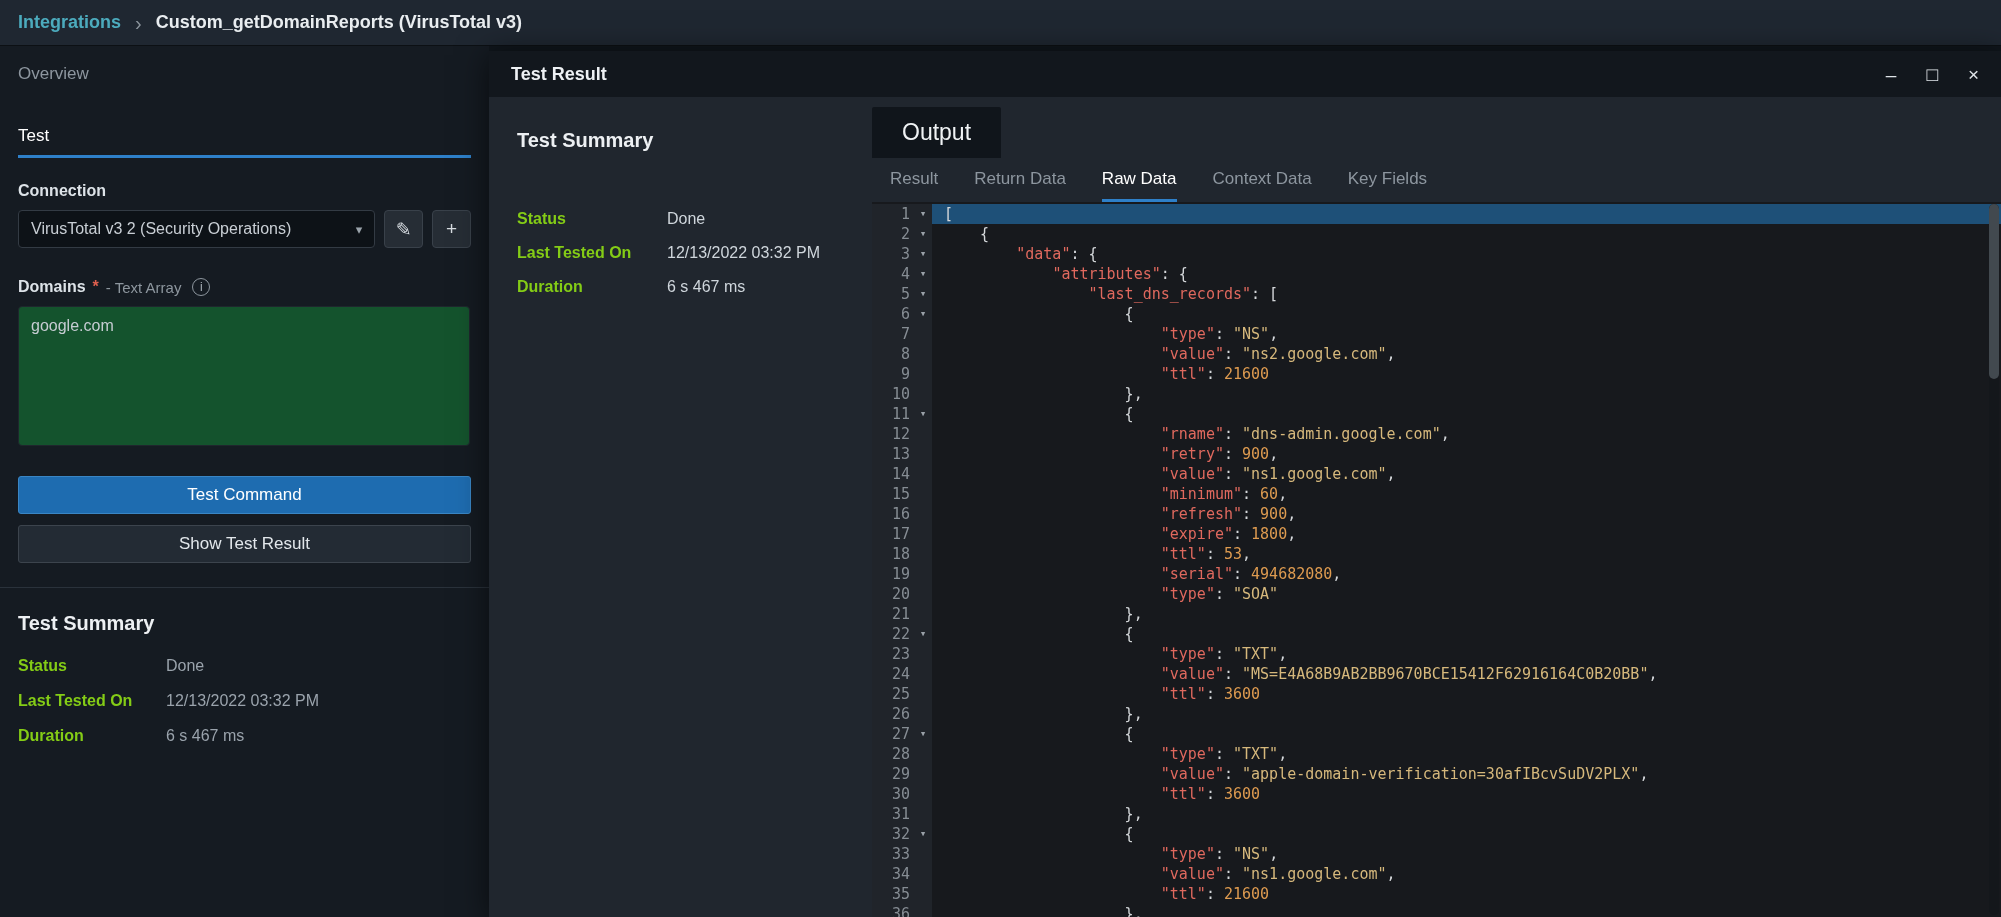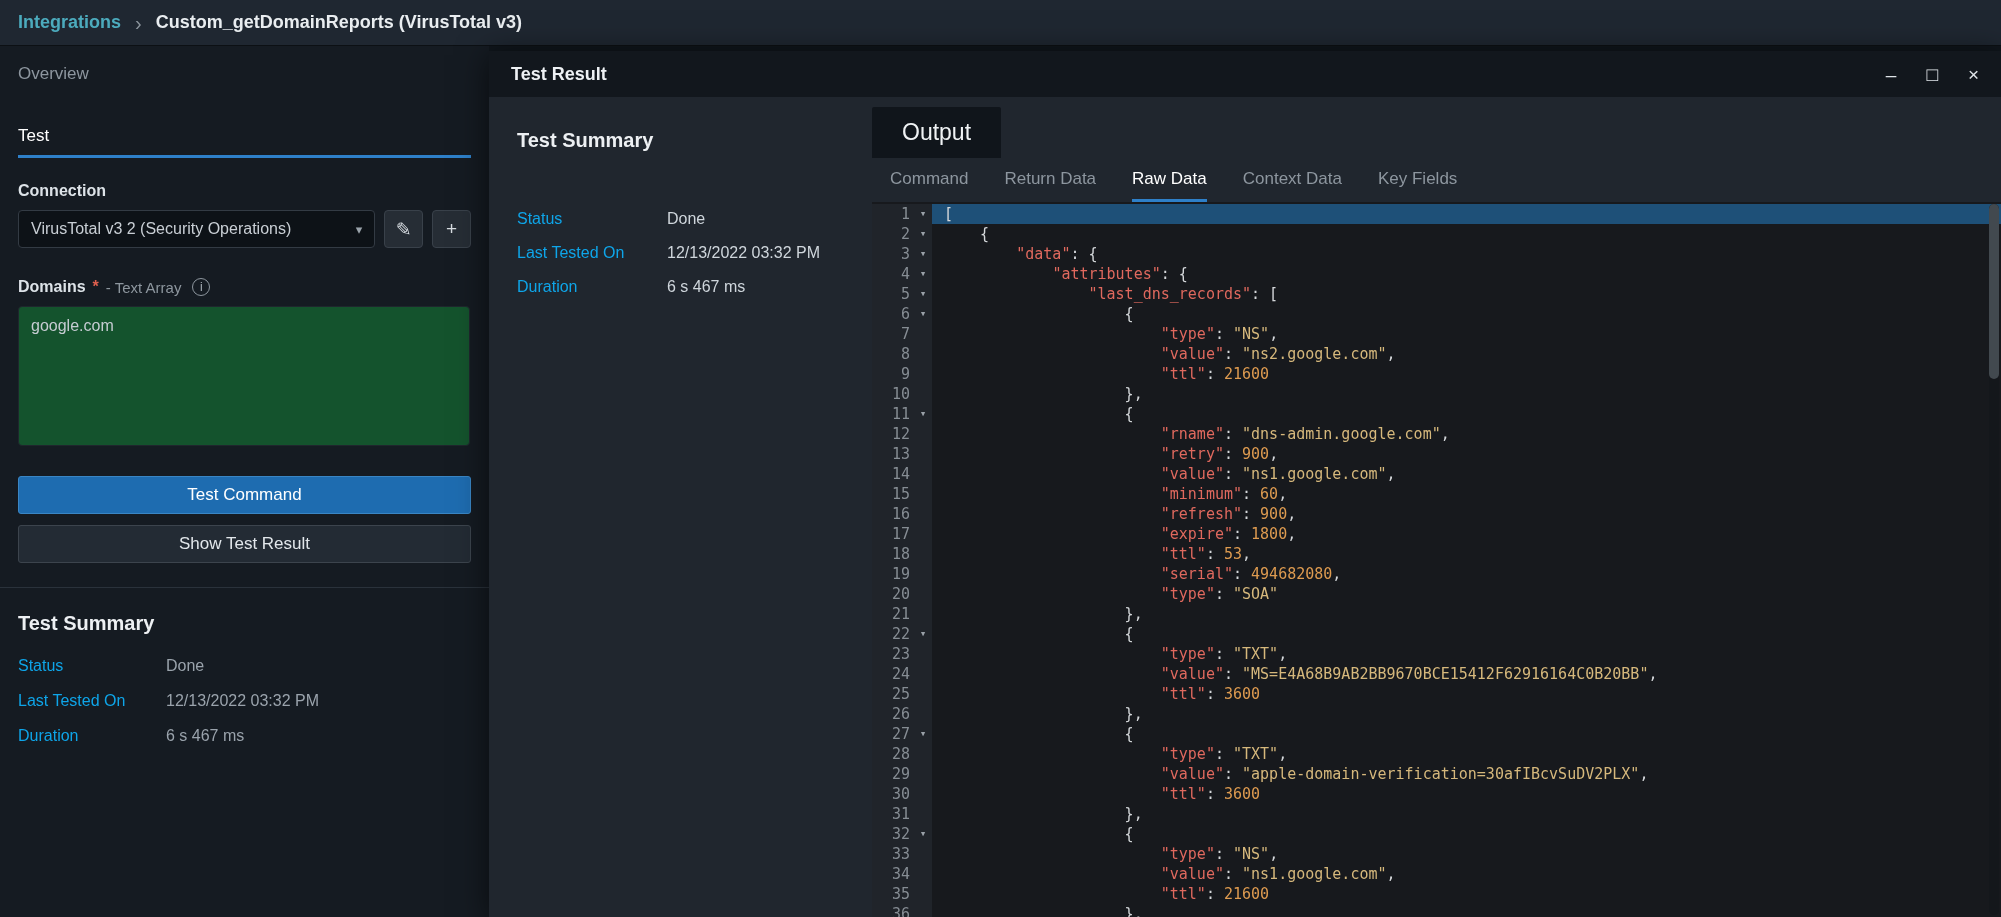--- a/index.html
+++ b/index.html
@@ -219,7 +219,7 @@
       <div class="modal-output">
         <div class="output-tab">Output</div>
         <div class="sub-tabs">
-            <div class="sub-tab">Command</div>
+            <div class="sub-tab">Result</div>
             <div class="sub-tab">Return Data</div>
             <div class="sub-tab active">Raw Data</div>
             <div class="sub-tab">Context Data</div>

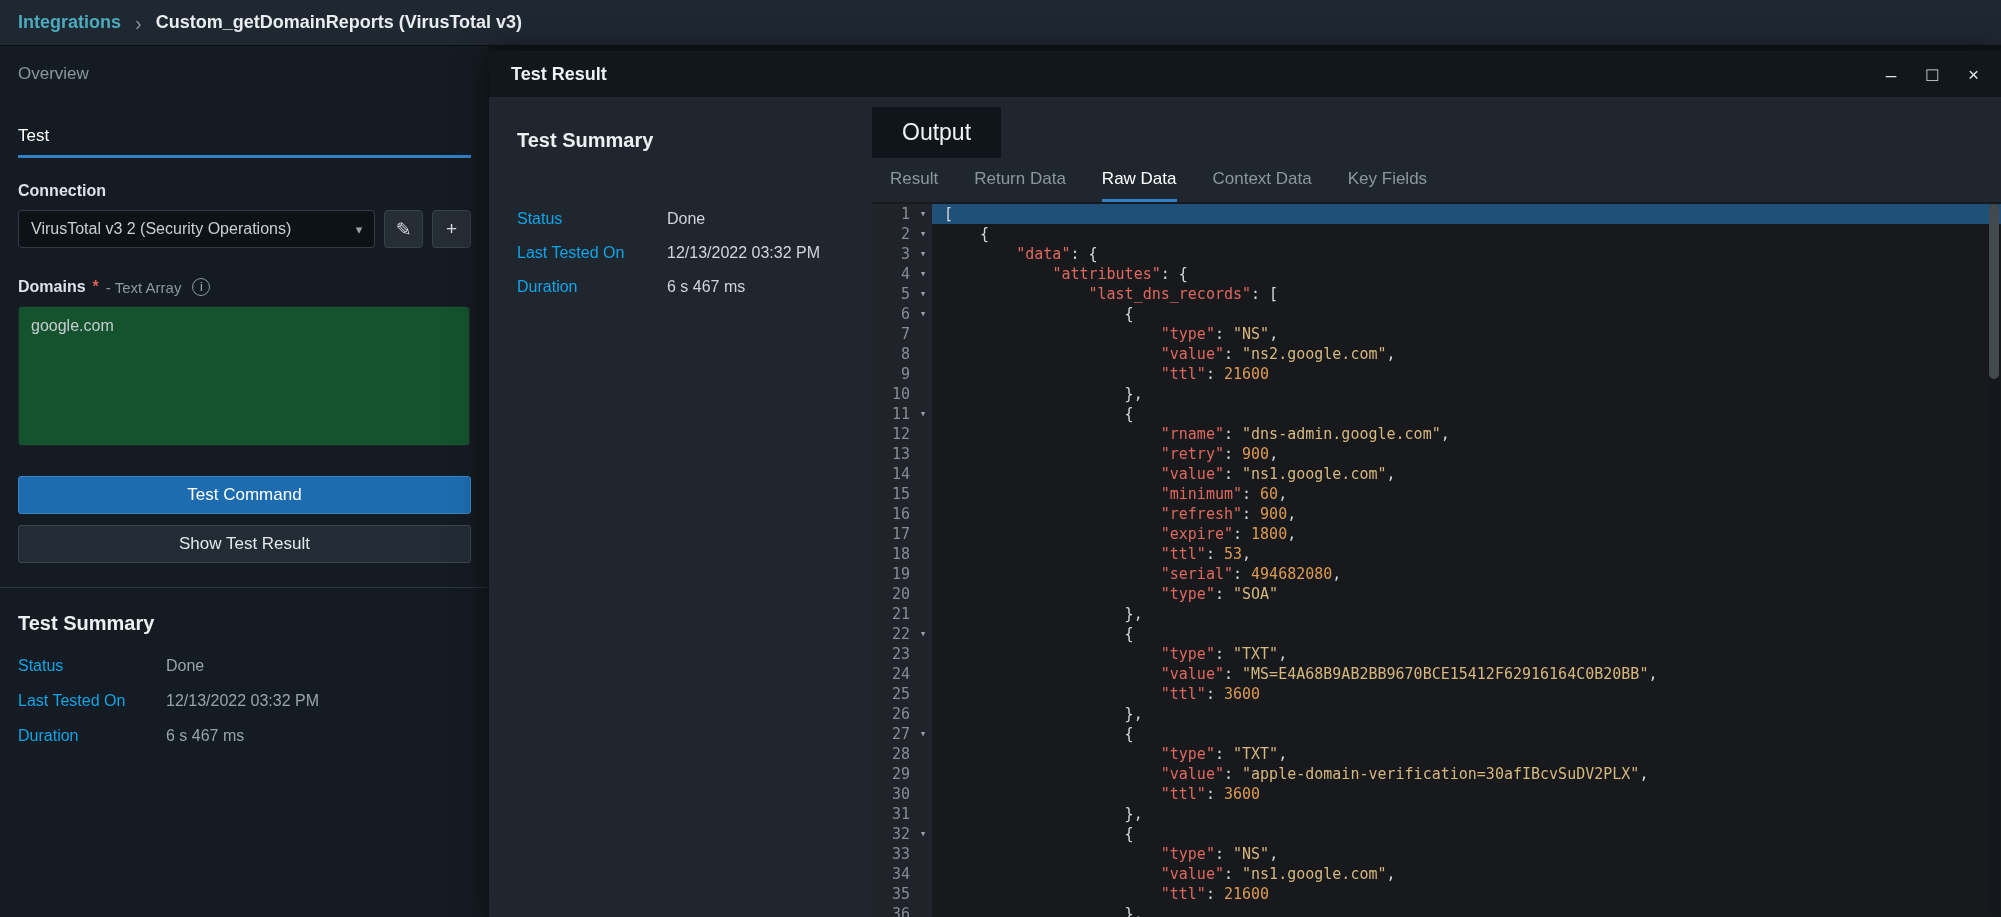--- a/index.html
+++ b/index.html
@@ -61,7 +61,7 @@
   .lp-divider { margin: 24px -18px 0; border-top: 1px solid #2a323b; }
   .summary-title { font-size: 20px; font-weight: 700; color: #edf0f3; margin: 24px 0 22px; }
   .ms-row { display: flex; margin-bottom: 17px; font-size: 16px; }
-  .ms-row .lbl { width: 148px; flex: none; font-weight: 400; color: #0ea5e9; }
+  .ms-row .lbl { width: 148px; flex: none; font-weight: 700; color: #84cc16; }
   .left-panel .ms-row .val { color: #9aa3ac; }
 
   

